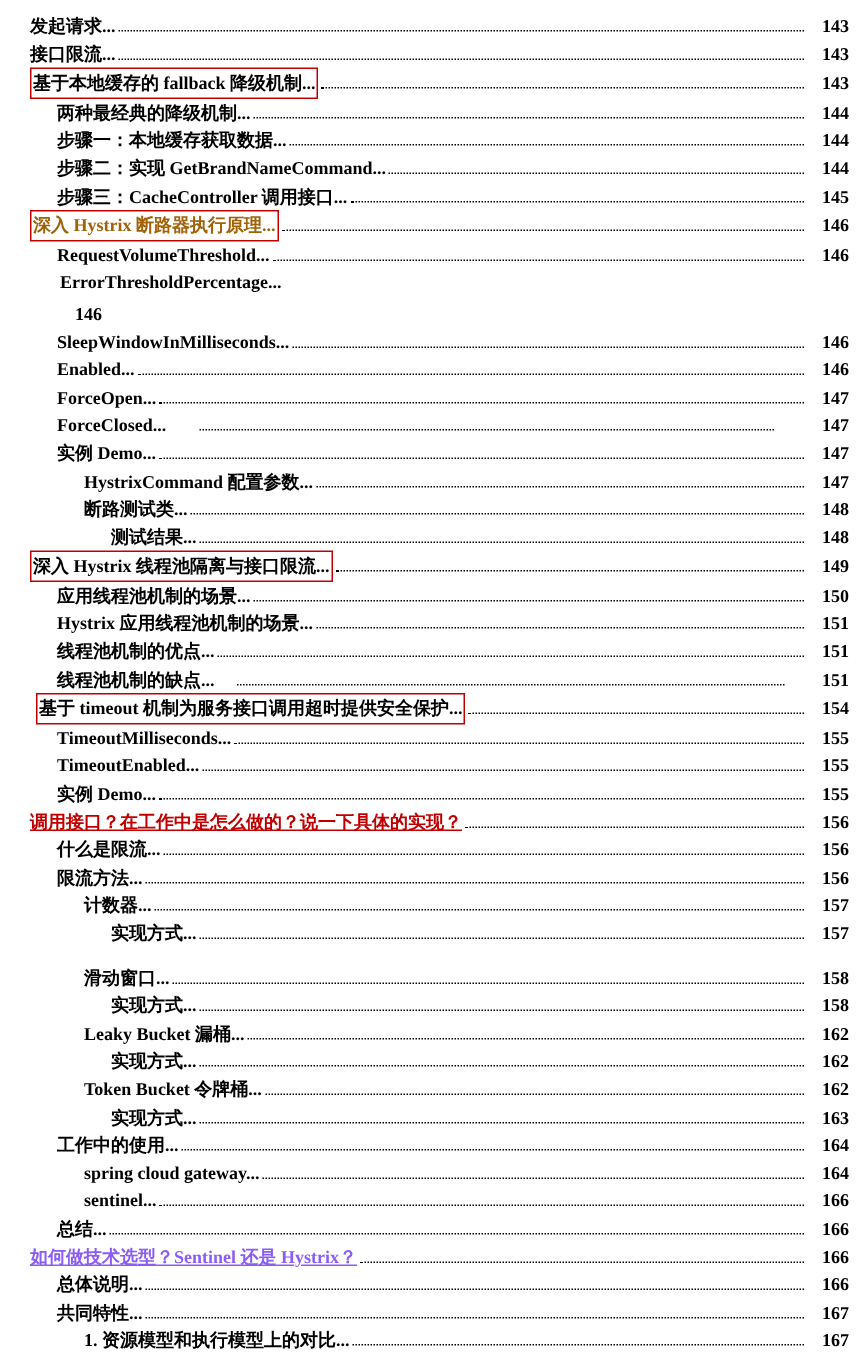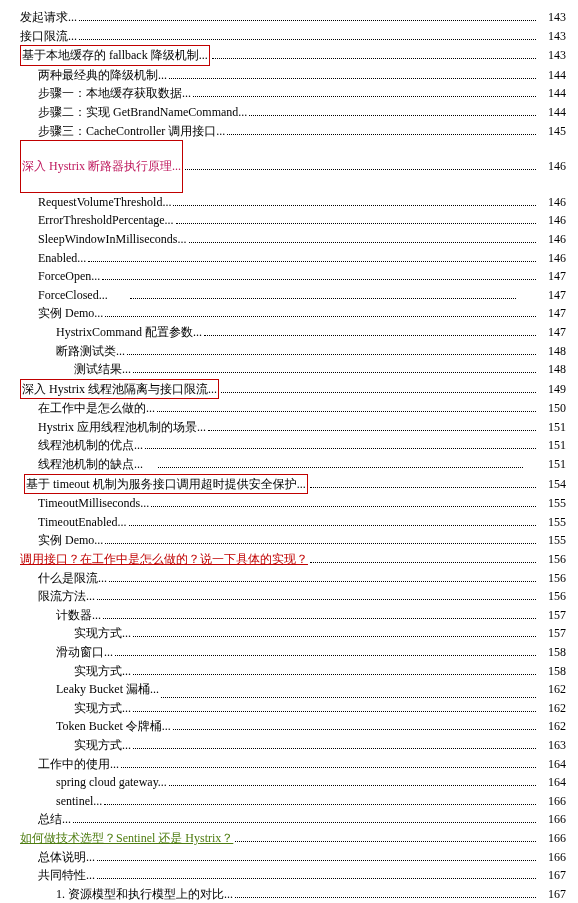--- a/index.html
+++ b/index.html
@@ -25,6 +25,7 @@
       width: 100%;
       line-height: 1.55;
       white-space: nowrap;
+      font-weight: bold;
     }
     .toc-line .toc-text {
       flex-shrink: 0;

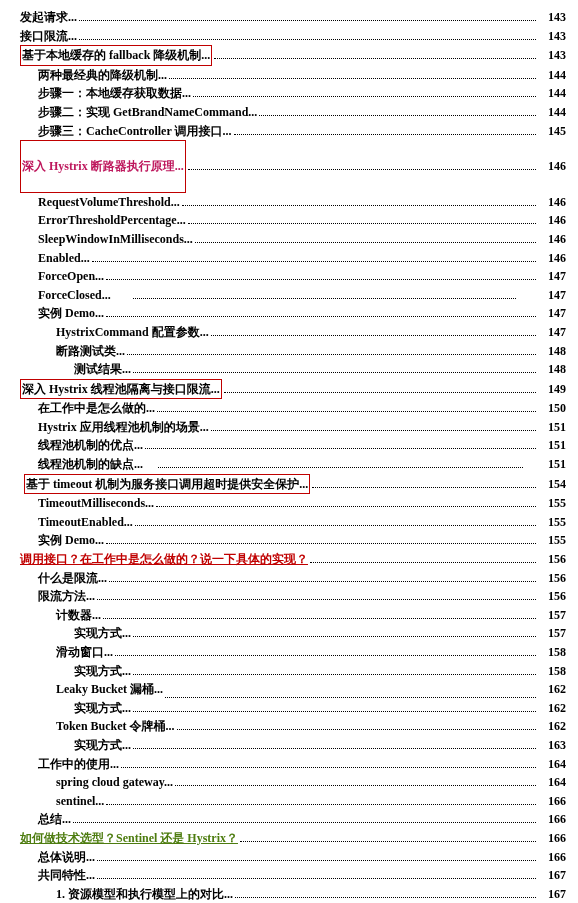--- a/index.html
+++ b/index.html
@@ -84,7 +84,7 @@
       <span class="toc-num">145</span>
     </div>
     <div class="toc-line" style="padding-left: 0px;">
-      <span class="toc-text" style="border: 1px solid rgb(192, 0, 0); padding: 16px 1px; color: #be185d;">深入 Hystrix 断路器执行原理...</span>
+      <span class="toc-text" style="border: 1px solid rgb(192, 0, 0); padding: 0px 1px; color: #a16207;">深入 Hystrix 断路器执行原理...</span>
       <span class="toc-dots"></span>
       <span class="toc-num">146</span>
     </div>

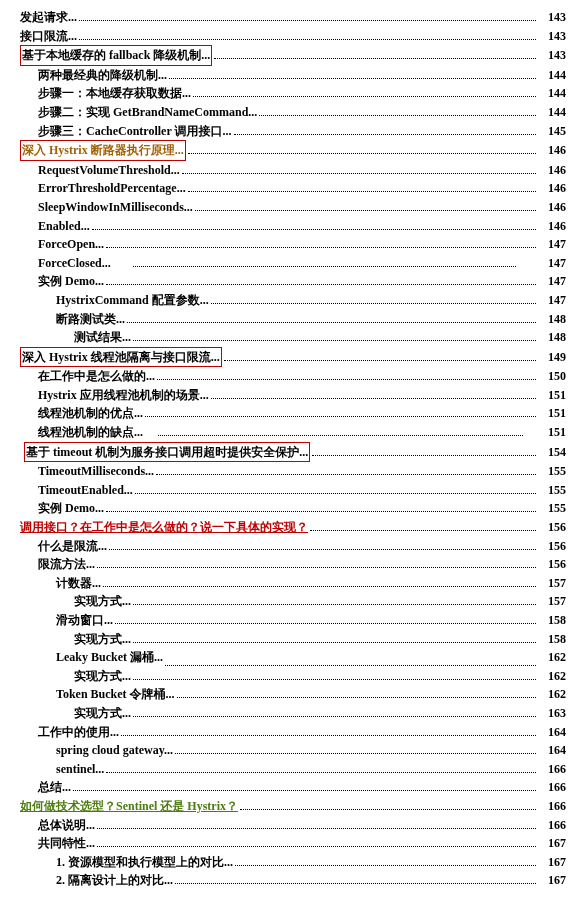--- a/index.html
+++ b/index.html
@@ -93,7 +93,7 @@
       <span class="toc-dots"></span>
       <span class="toc-num">146</span>
     </div>
-    <div class="toc-line" style="padding-left: 18px;">
+    <div class="toc-line" style="padding-left: 18px; flex-direction: column;">
       <span class="toc-text">ErrorThresholdPercentage...</span>
       <span class="toc-dots"></span>
       <span class="toc-num">146</span>

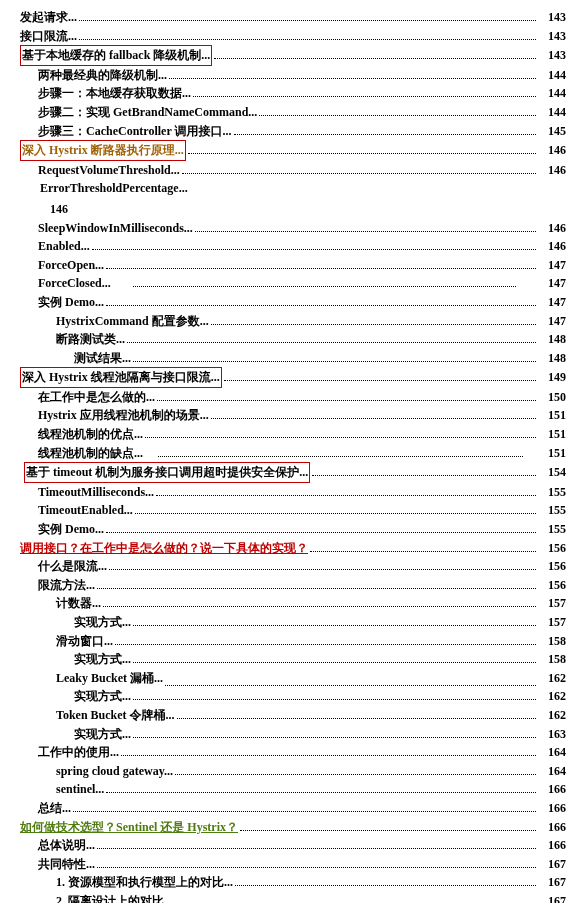--- a/index.html
+++ b/index.html
@@ -144,7 +144,7 @@
       <span class="toc-num">149</span>
     </div>
     <div class="toc-line" style="padding-left: 18px;">
-      <span class="toc-text">在工作中是怎么做的...</span>
+      <span class="toc-text">应用线程池机制的场景...</span>
       <span class="toc-dots"></span>
       <span class="toc-num">150</span>
     </div>

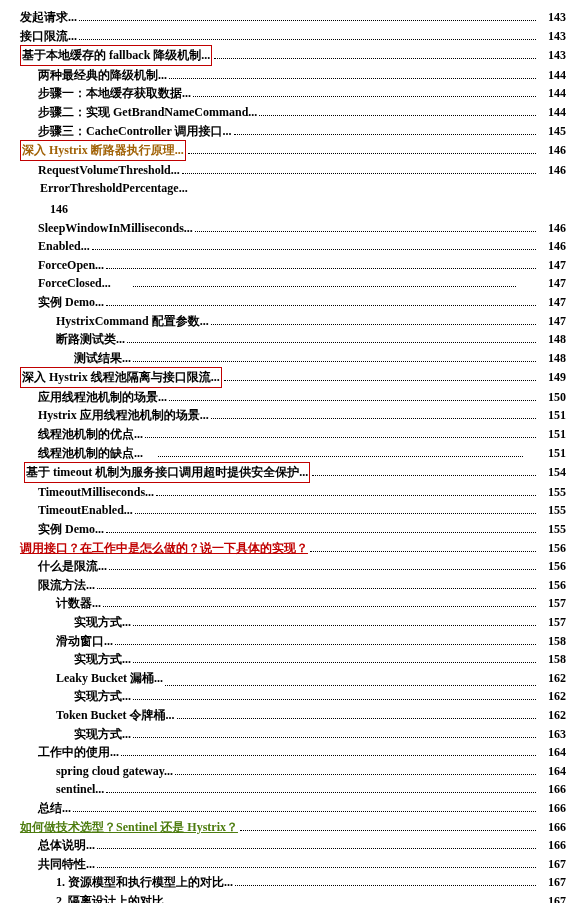--- a/index.html
+++ b/index.html
@@ -208,7 +208,7 @@
       <span class="toc-dots"></span>
       <span class="toc-num">157</span>
     </div>
-    <div class="toc-line" style="padding-left: 36px;">
+    <div class="toc-line" style="padding-left: 36px; margin-top: 11px;">
       <span class="toc-text">滑动窗口...</span>
       <span class="toc-dots"></span>
       <span class="toc-num">158</span>

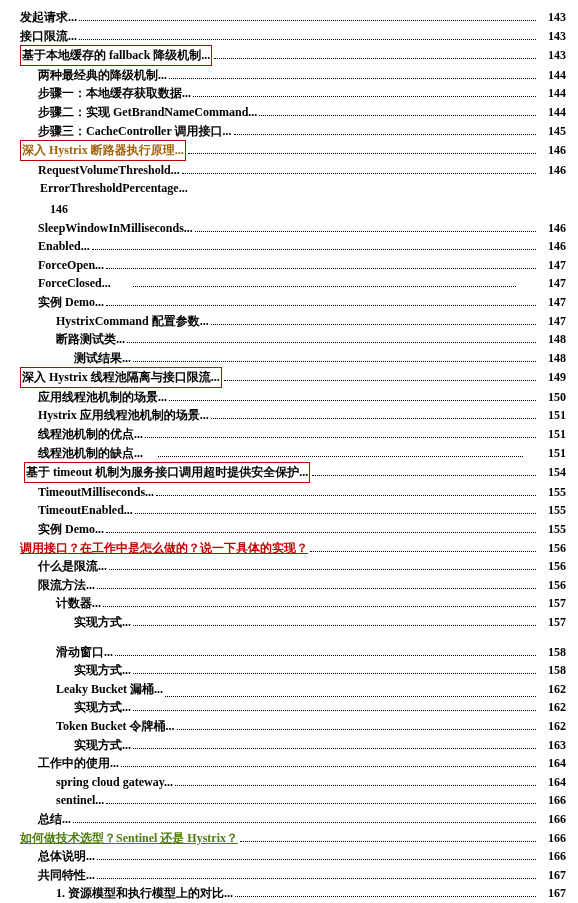--- a/index.html
+++ b/index.html
@@ -218,7 +218,7 @@
       <span class="toc-dots"></span>
       <span class="toc-num">158</span>
     </div>
-    <div class="toc-line" style="padding-left: 36px; align-items: flex-end;">
+    <div class="toc-line" style="padding-left: 36px;">
       <span class="toc-text">Leaky Bucket 漏桶...</span>
       <span class="toc-dots"></span>
       <span class="toc-num">162</span>

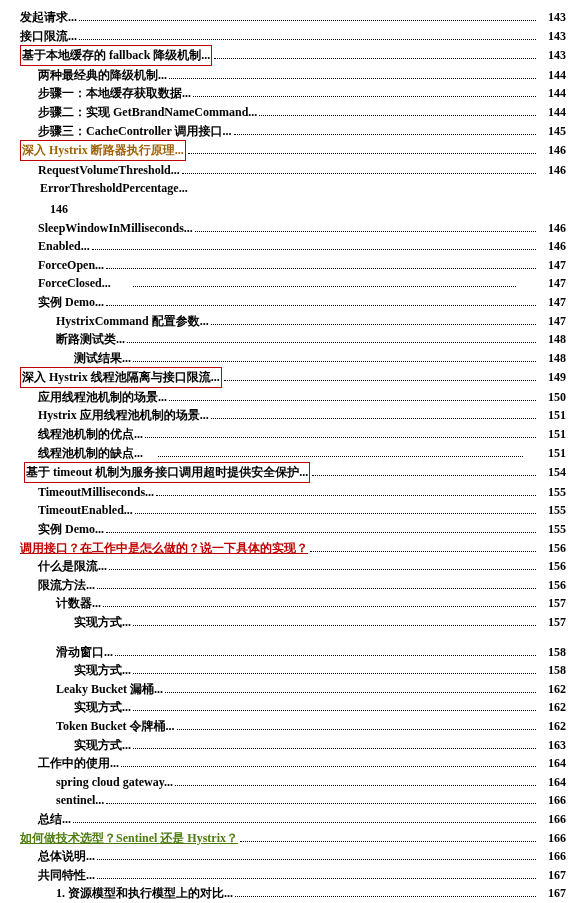--- a/index.html
+++ b/index.html
@@ -259,7 +259,7 @@
       <span class="toc-num">166</span>
     </div>
     <div class="toc-line" style="padding-left: 0px;">
-      <span class="toc-text" style="text-decoration: underline; color: #4d7c0f;">如何做技术选型？Sentinel 还是 Hystrix？</span>
+      <span class="toc-text" style="text-decoration: underline; color: #8b5cf6;">如何做技术选型？Sentinel 还是 Hystrix？</span>
       <span class="toc-dots"></span>
       <span class="toc-num">166</span>
     </div>

